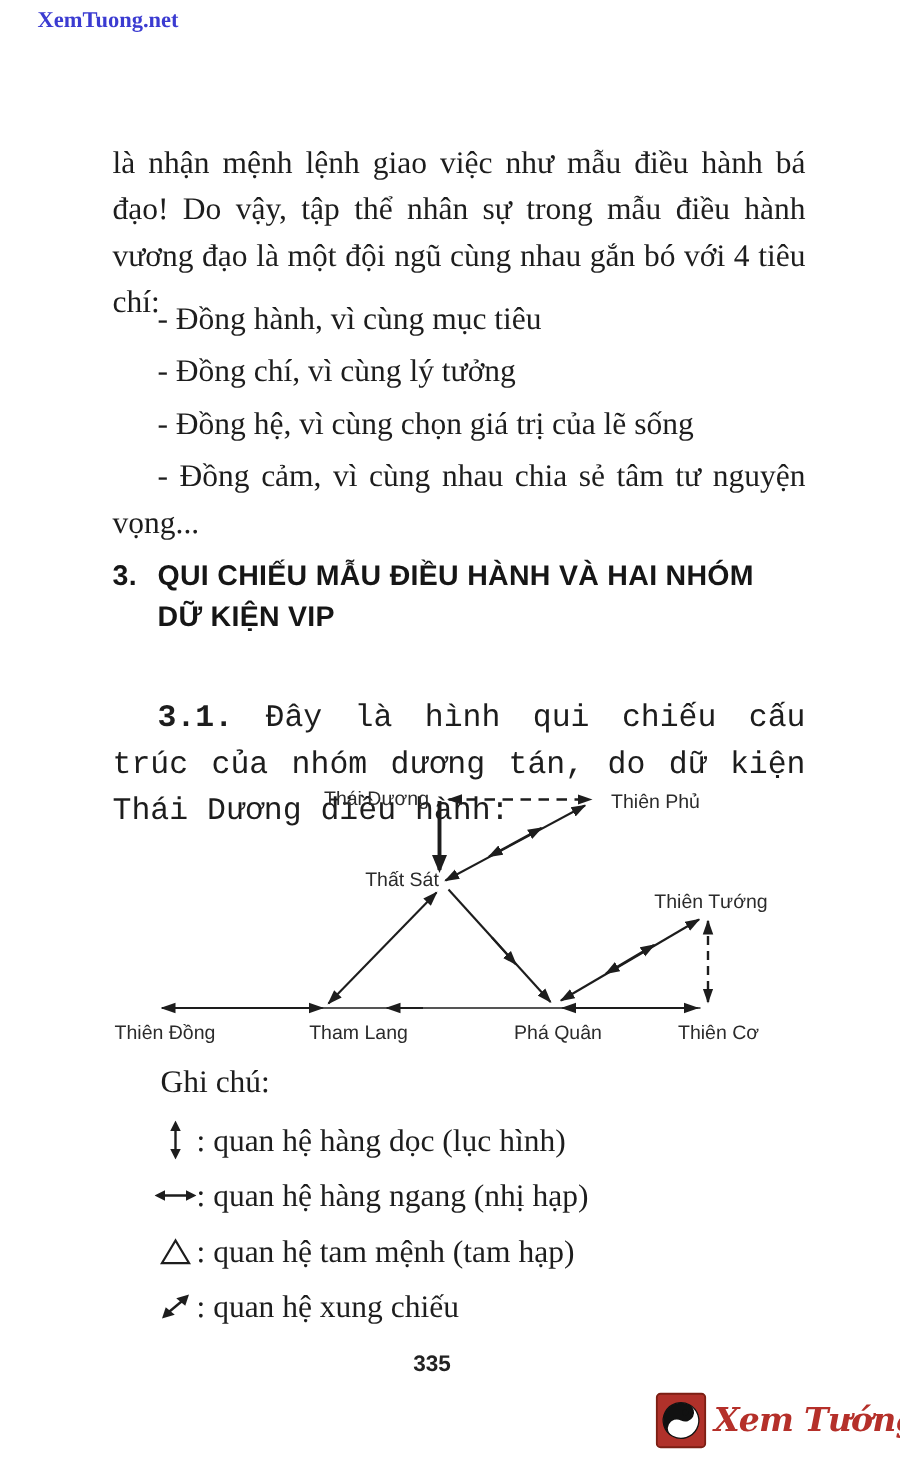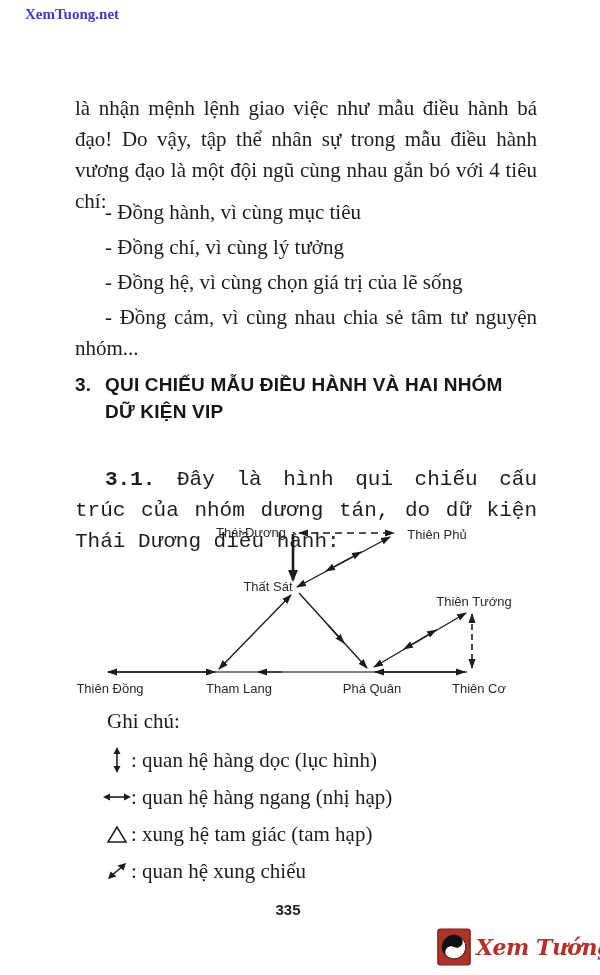--- a/index.html
+++ b/index.html
@@ -64,7 +64,7 @@
     <p>- Đồng hành, vì cùng mục tiêu</p>
     <p>- Đồng chí, vì cùng lý tưởng</p>
     <p>- Đồng hệ, vì cùng chọn giá trị của lẽ sống</p>
-    <p>- Đồng cảm, vì cùng nhau chia sẻ tâm tư nguyện nhóm...</p>
+    <p>- Đồng cảm, vì cùng nhau chia sẻ tâm tư nguyện vọng...</p>
   </div>
 
   <div class="heading">

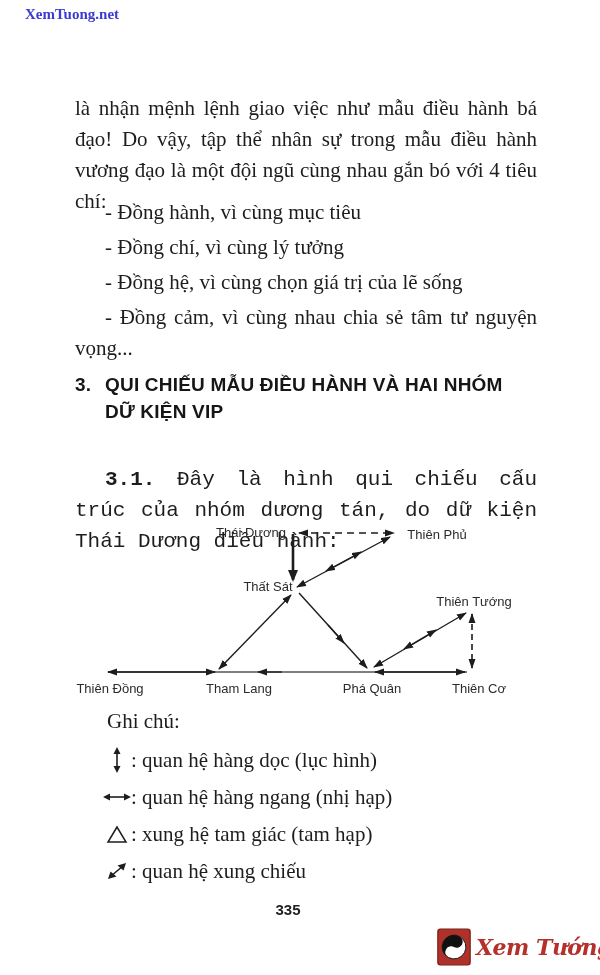--- a/index.html
+++ b/index.html
@@ -145,7 +145,7 @@
           <polygon points="11,2 2,17 20,17" fill="none" stroke="#1d1d1d" stroke-width="1.5"></polygon>
         </svg>
       </span>
-      <span class="ltext">: xung hệ tam giác (tam hạp)</span>
+      <span class="ltext">: quan hệ tam mệnh (tam hạp)</span>
     </div>
     <div class="lrow">
       <span class="licon">

